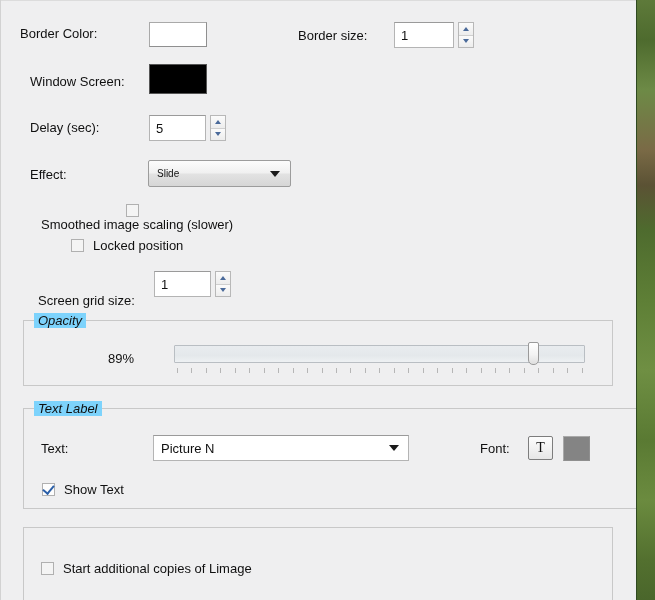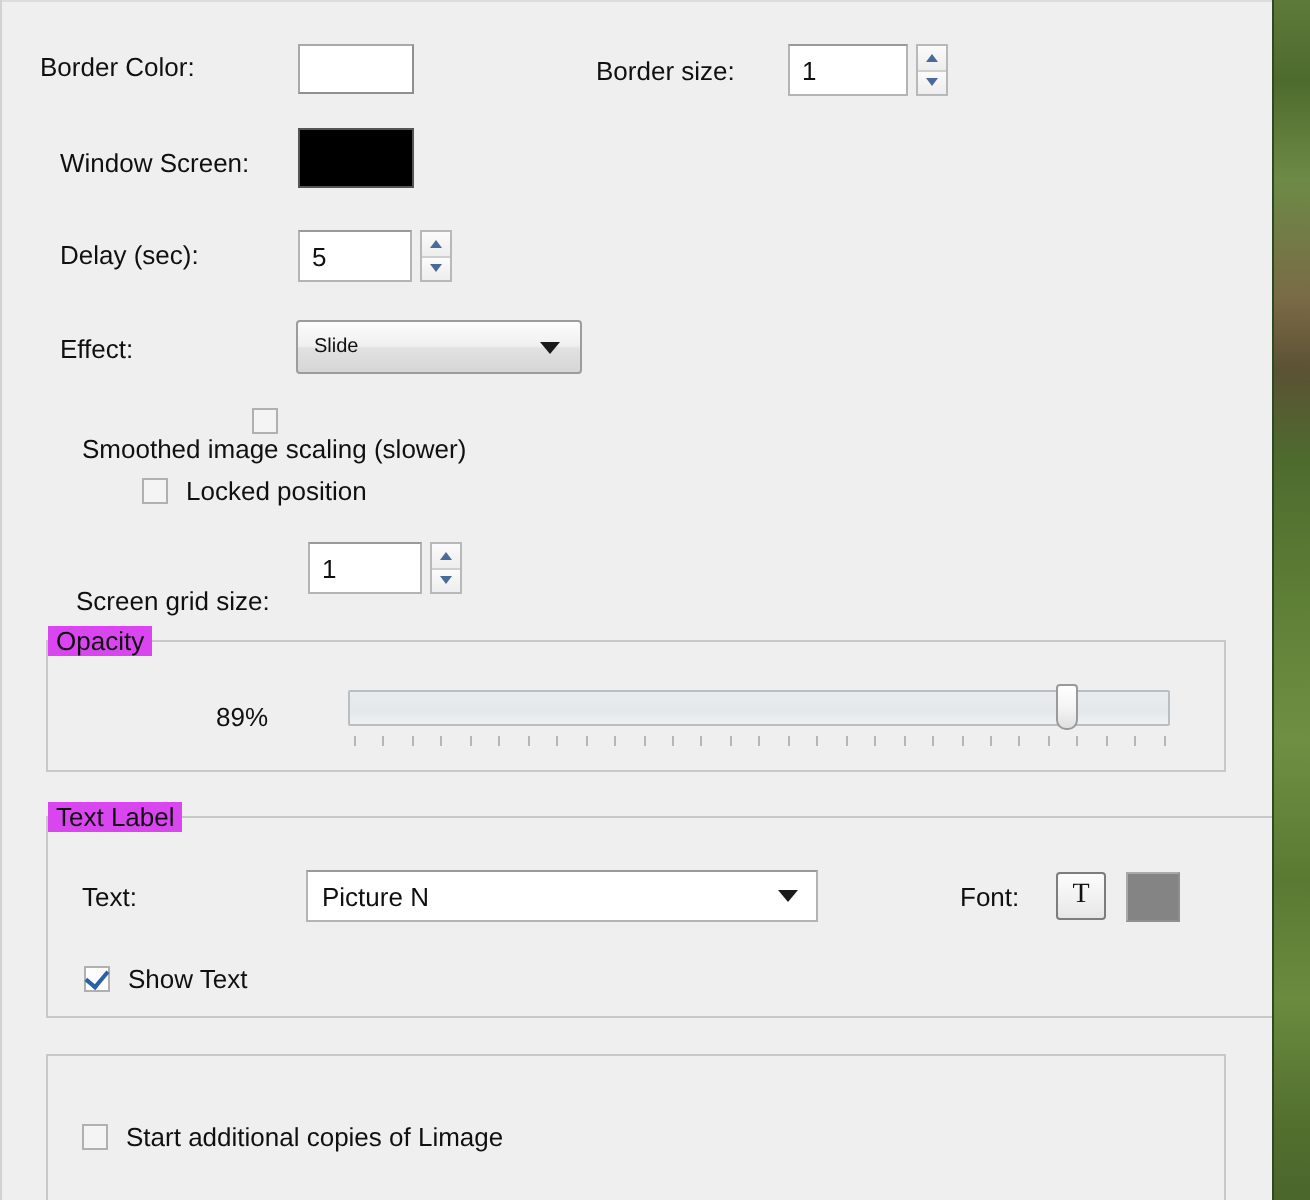--- a/index.html
+++ b/index.html
@@ -247,11 +247,12 @@
   .group-title {
     position: absolute;
     top: -8px;
-    left: 0;
-    background: #d946ef;
+    left: 10px;
+    background: #7dd3fc;
     padding: 0 4px;
     font-size: 13px;
     color: #101010;
+    font-style: italic;
   }
 
   

